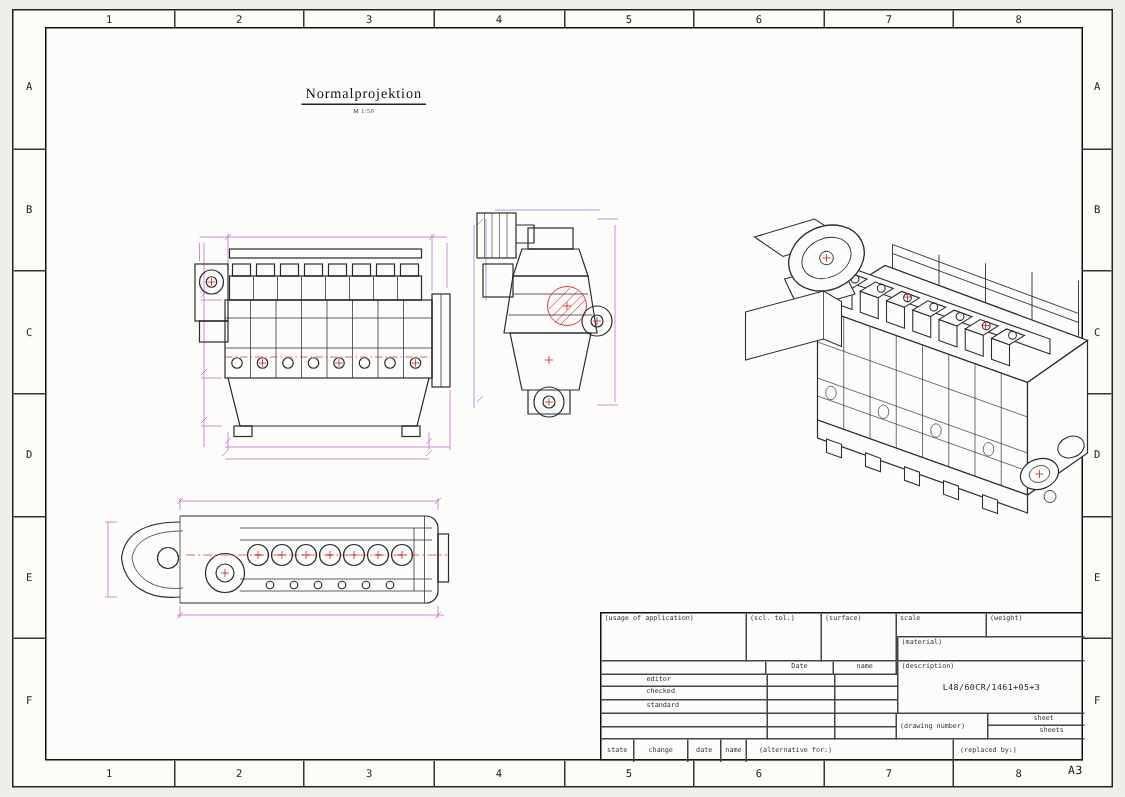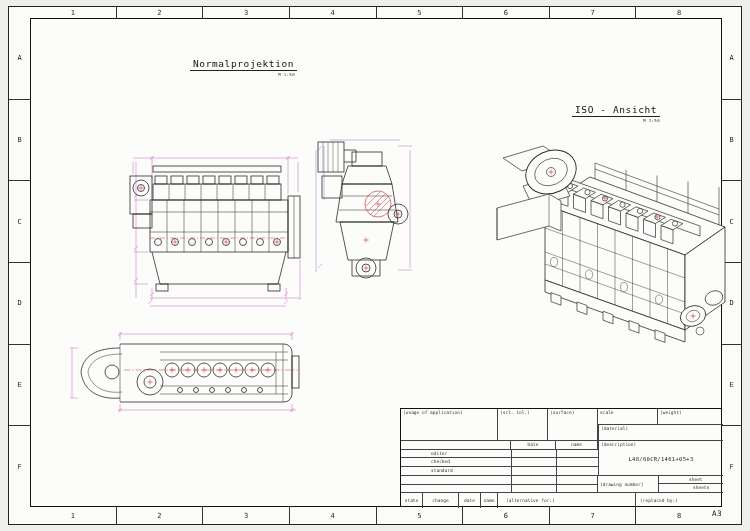--- a/index.html
+++ b/index.html
@@ -24,7 +24,7 @@
   .drawing { position:absolute; left:0; top:0; width:750px; height:531px; pointer-events:none; }
 
   
-  .view-title { position:absolute; text-align:right; color:#111; }
+  .view-title { position:absolute; text-align:center; color:#111;font-family:Liberation Serif, serif; }
   .view-title .t { display:inline-block; font-size:9.5px; letter-spacing:0.6px; border-bottom:1px solid #222; padding:0 3px 1px 3px; white-space:nowrap; }
   .view-title .s { display:block; font-size:4px; letter-spacing:0.4px; color:#333; margin-top:1px; }
   .vt-normal { left:190px; top:52px; width:105px; }

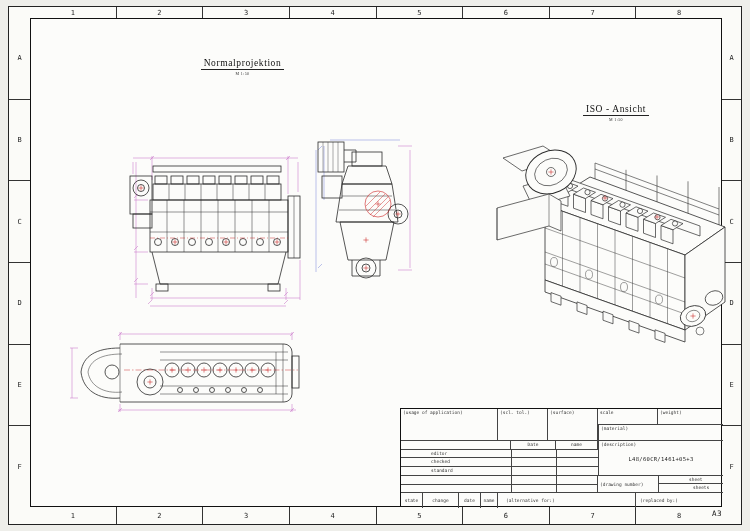--- a/index.html
+++ b/index.html
@@ -307,10 +307,6 @@
     <span class="t">Normalprojektion</span>
     <span class="s">M 1:50</span>
   </div>
-  <div class="view-title vt-iso">
-    <span class="t">ISO - Ansicht</span>
-    <span class="s">M 1:50</span>
-  </div>
 
   <div class="title-block">
     <div class="cell br bb" style="left:0;top:0;width:97px;height:32px;">

